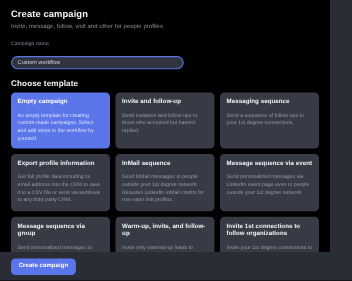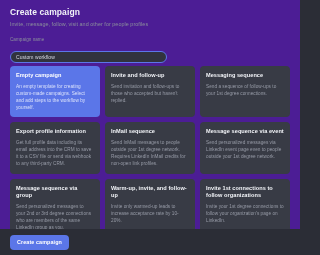--- a/index.html
+++ b/index.html
@@ -22,7 +22,7 @@
     height: 255px;
     display: flex;
     flex-direction: column;
-    background: #4c1d95;
+    background: #000000;
   }
 
   

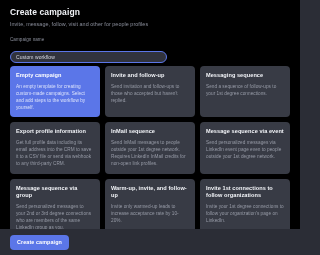--- a/index.html
+++ b/index.html
@@ -173,6 +173,7 @@
       </div>
     </div>
 
+    <div class="section-title">Choose template</div>
   </div>
 
   <div class="grid-scroll">

